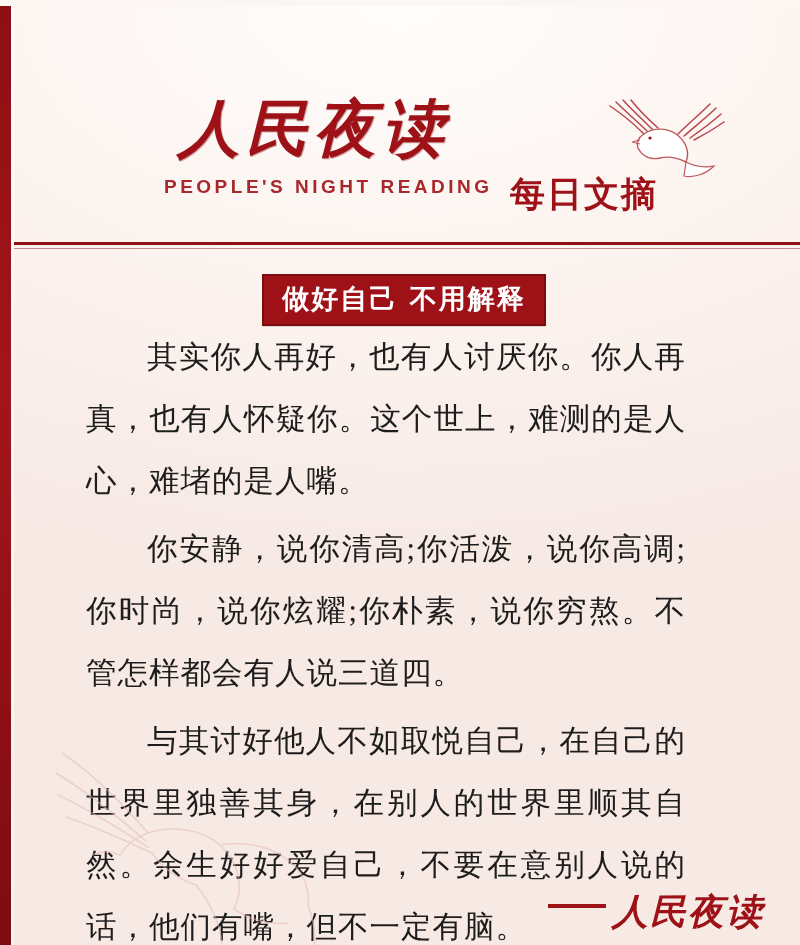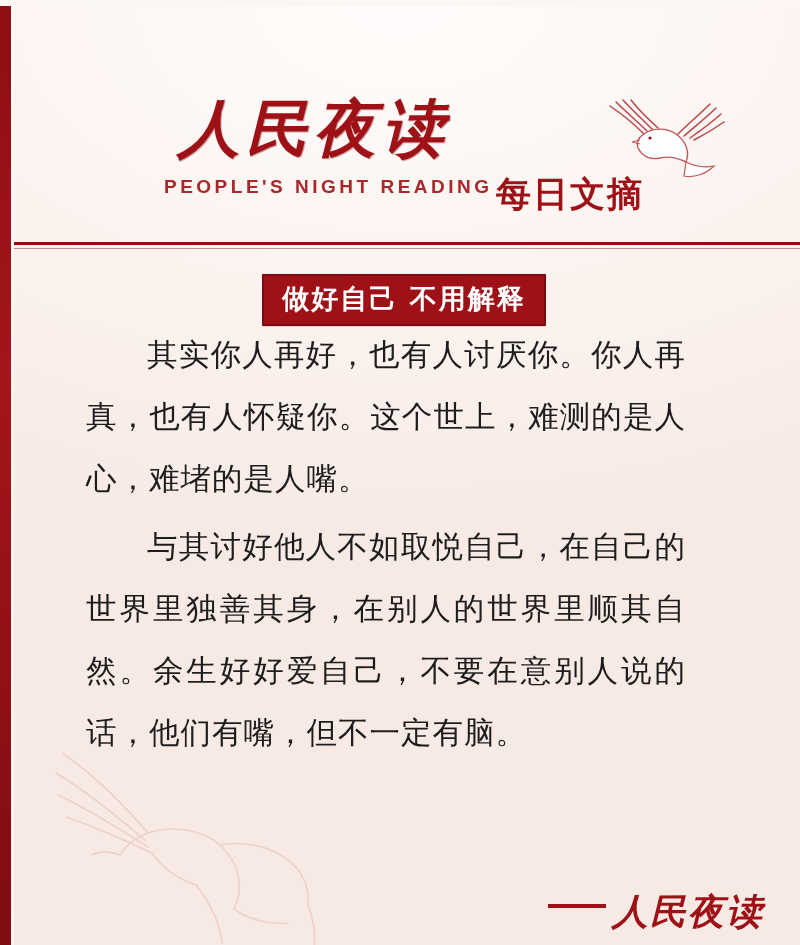--- a/index.html
+++ b/index.html
@@ -78,7 +78,7 @@
 
   .sub-badge {
     position: absolute;
-    left: 482px;
+    left: 496px;
     top: 165px;
     font-family: "DejaVu Serif", serif;
     font-size: 35px;

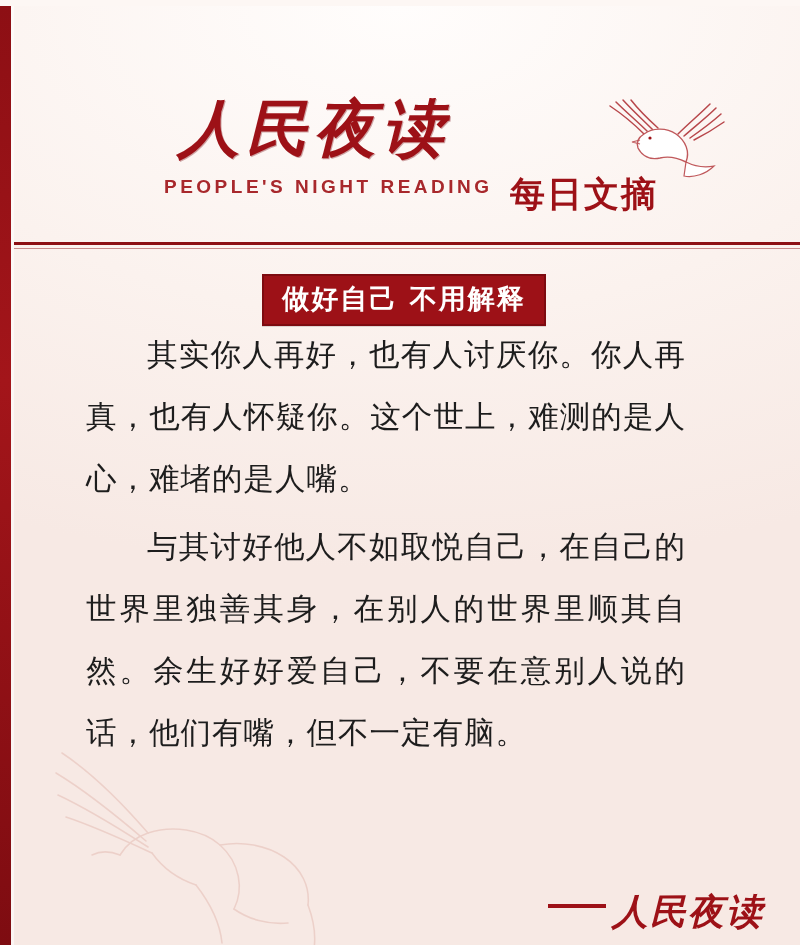--- a/index.html
+++ b/index.html
@@ -146,7 +146,7 @@
     width: 600px;
   }
   .para {
-    font-family: Liberation Mono, monospace;
+    font-family: Liberation Serif, serif;
     font-size: 30.5px;
     line-height: 62px;
     color: #1d1d1d;

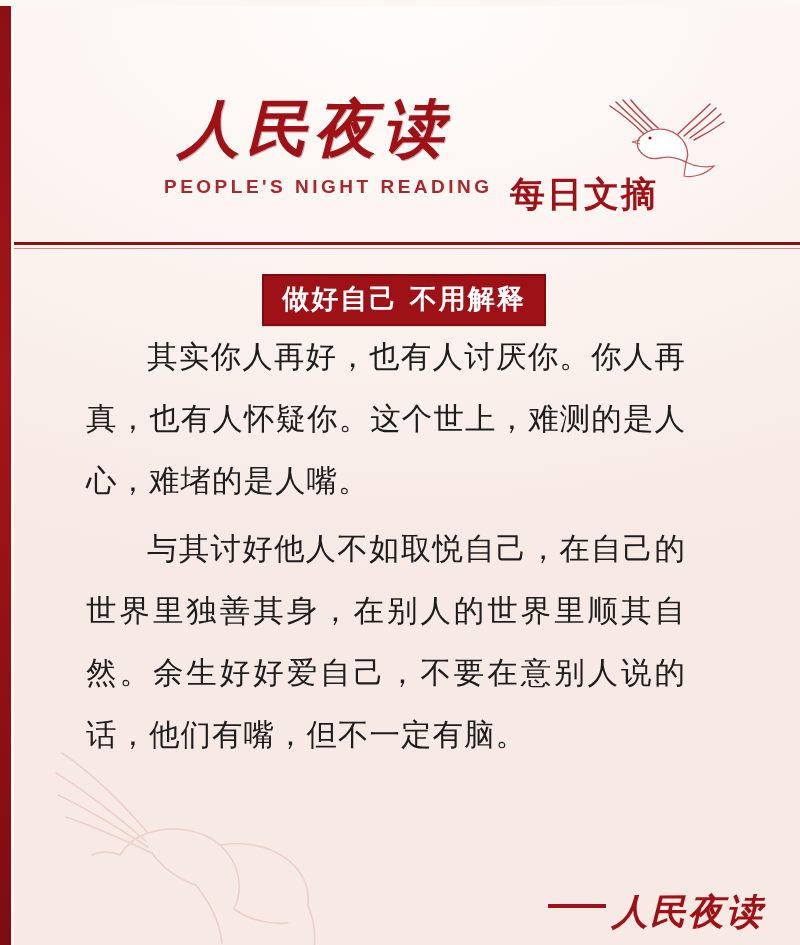--- a/index.html
+++ b/index.html
@@ -237,6 +237,7 @@
 
   <div class="body">
     <p class="para">其实你人再好，也有人讨厌你。你人再真，也有人怀疑你。这个世上，难测的是人心，难堵的是人嘴。</p>
+    <p class="para">你安静，说你清高;你活泼，说你高调;你时尚，说你炫耀;你朴素，说你穷熬。不管怎样都会有人说三道四。</p>
     <p class="para">与其讨好他人不如取悦自己，在自己的世界里独善其身，在别人的世界里顺其自然。余生好好爱自己，不要在意别人说的话，他们有嘴，但不一定有脑。</p>
   </div>
 

